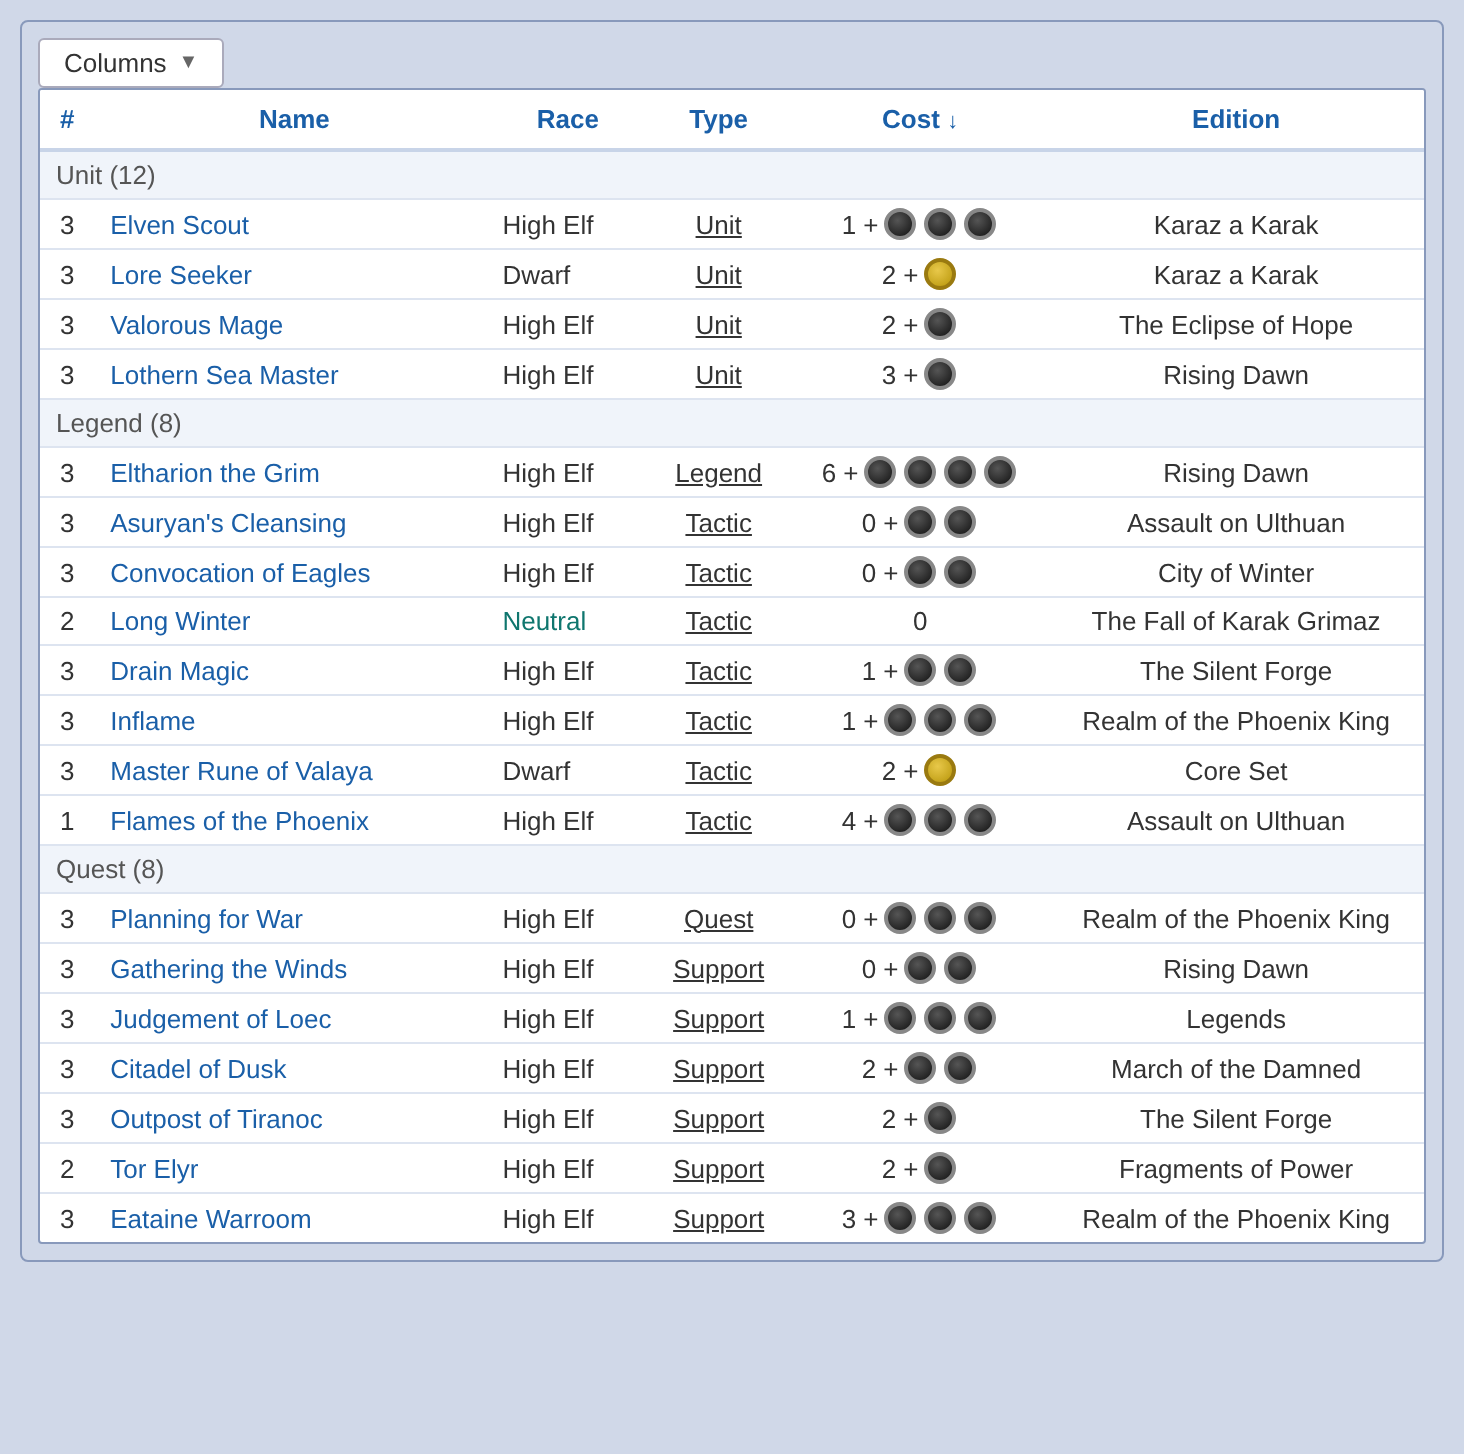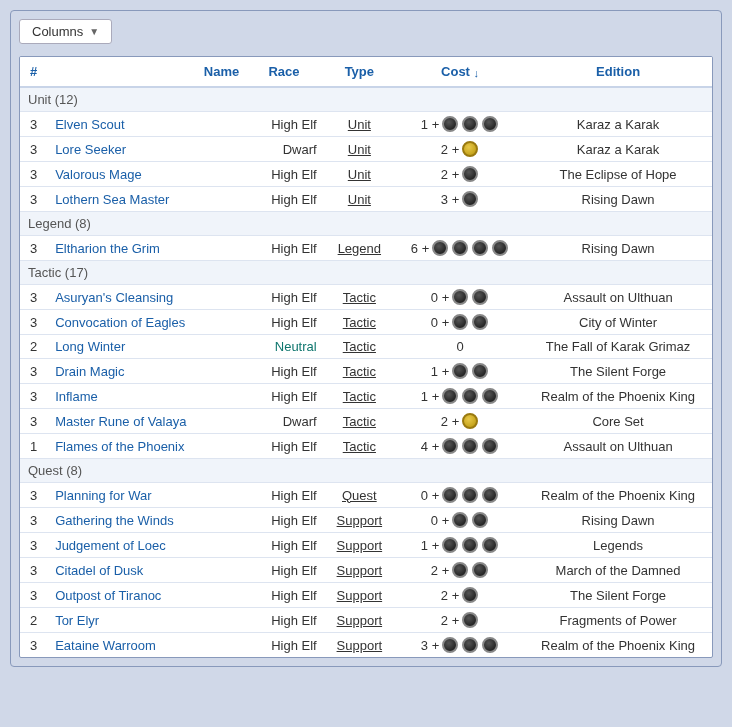--- a/index.html
+++ b/index.html
@@ -20,7 +20,7 @@
       padding: 8px;
     }
     .toolbar {
-      margin-bottom: 12px;
+      margin-bottom: 0;
     }
     .columns-btn {
       background: white;

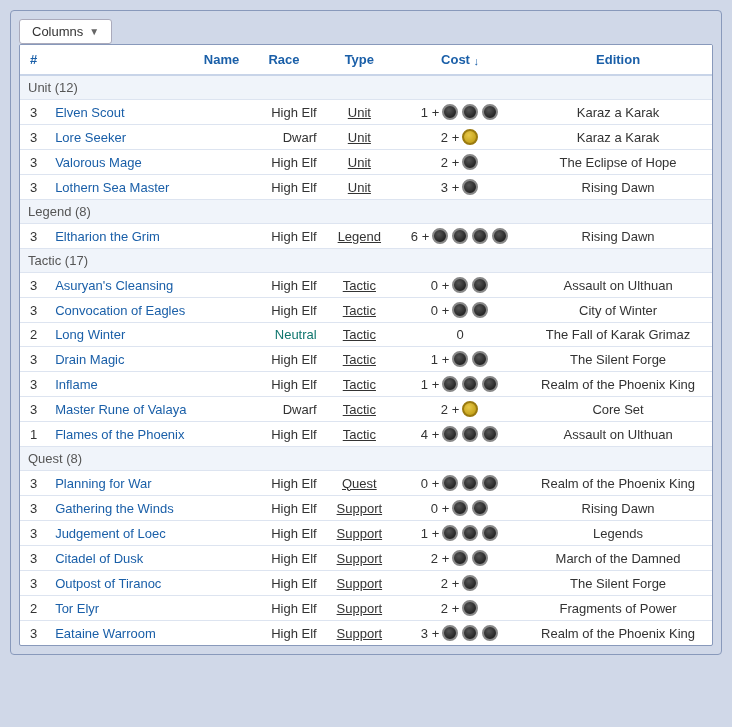--- a/index.html
+++ b/index.html
@@ -134,7 +134,7 @@
       <thead>
         <tr>
           <th style="width:28px">#</th>
-          <th style="width:210px;text-align:right;padding-left:8px">Name</th>
+          <th style="width:210px;text-align:center;padding-left:8px">Name</th>
           <th style="width:80px">Race</th>
           <th style="width:75px">Type</th>
           <th style="width:130px">

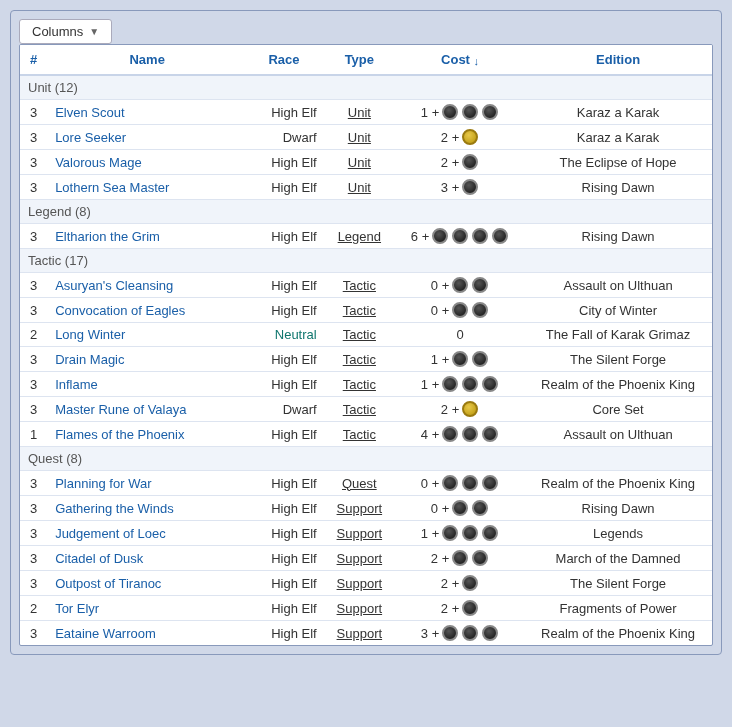--- a/index.html
+++ b/index.html
@@ -114,7 +114,7 @@
       font-size: 11px;
       vertical-align: middle;
     }
-    .race-col { text-align: right; }
+    .race-col { text-align: left; }
     .type-col { text-align: center; text-decoration: underline; }
     .edition-col { text-align: center; }
     .cost-col { text-align: center; }

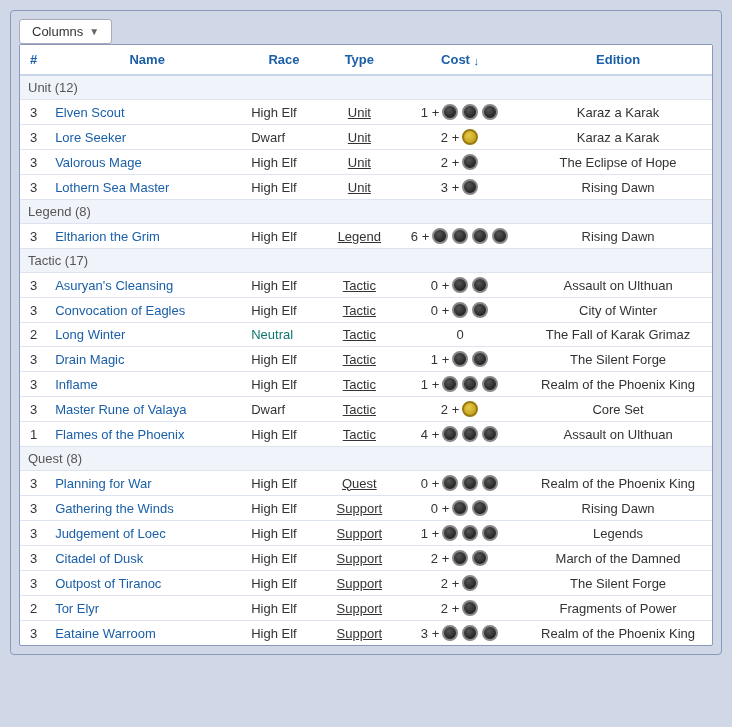--- a/index.html
+++ b/index.html
@@ -211,9 +211,6 @@
               </span></td>
             <td class="edition-col">Rising Dawn</td>
           </tr>
-          <tr class="group-header">
-            <td colspan="6">Tactic (17)</td>
-          </tr>
           <tr>
             <td class="num-td">3</td>
             <td class="name-td"><a class="card-name">Asuryan's Cleansing</a></td>

